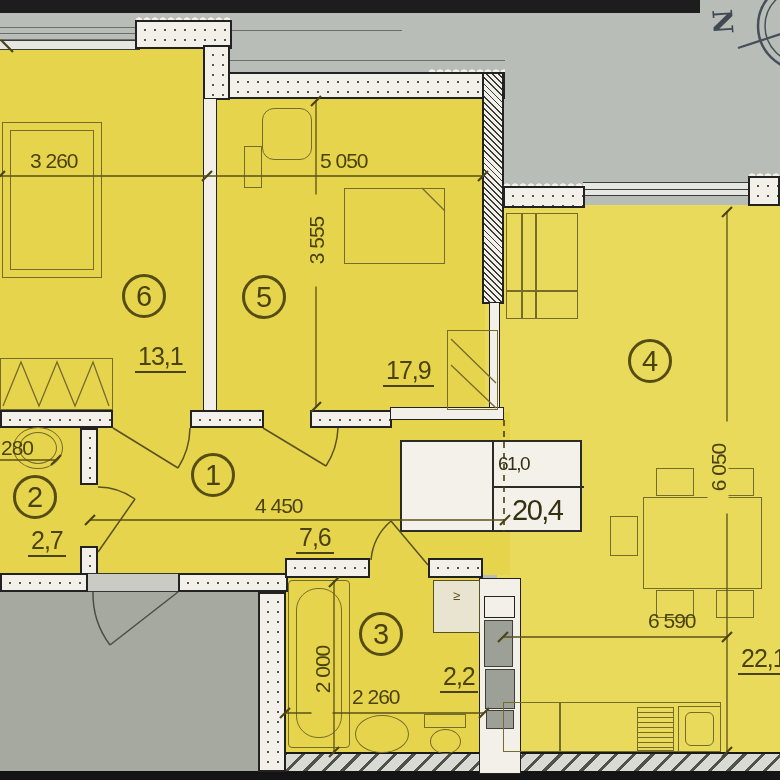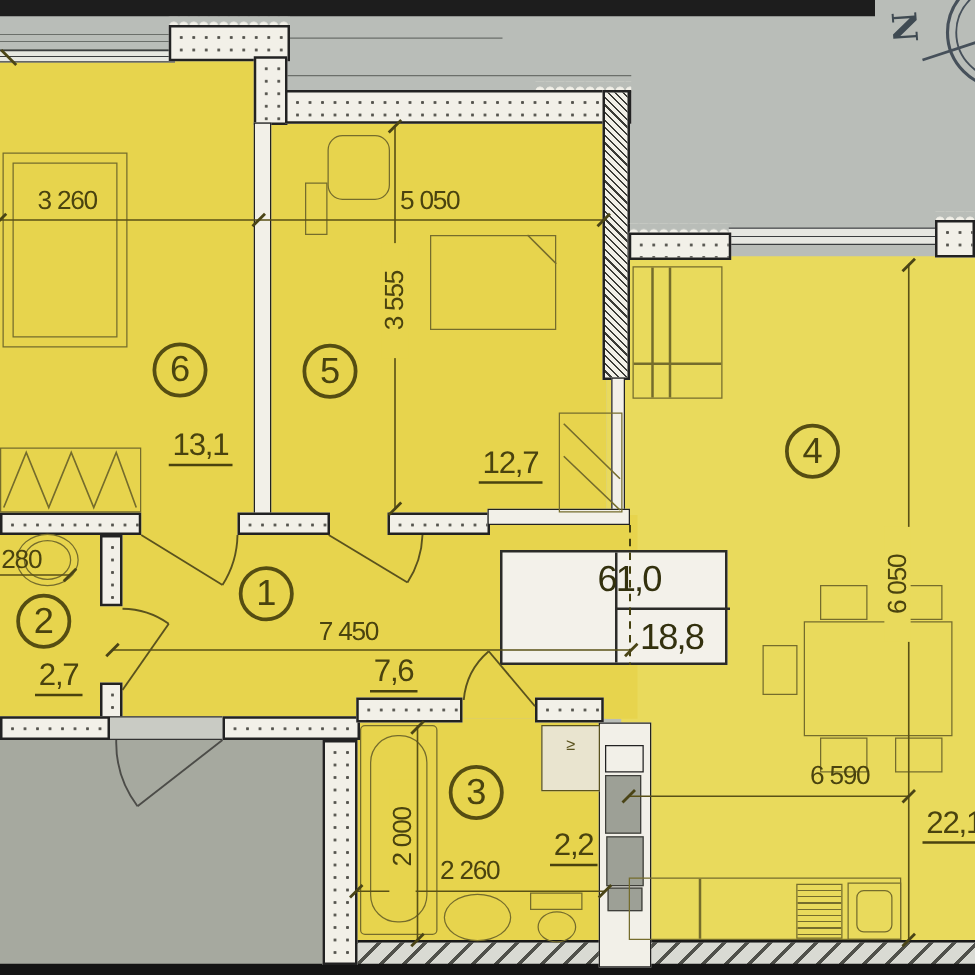--- a/index.html
+++ b/index.html
@@ -222,7 +222,7 @@
   <div class="lbl area" style="left:28px;top:528px">2,7</div>
   <div class="lbl area" style="left:440px;top:664px">2,2</div>
   <div class="lbl area" style="left:738px;top:646px">22,1</div>
-  <div class="lbl area" style="left:383px;top:358px">12,7</div>
+  <div class="lbl area" style="left:383px;top:358px">17,9</div>
   <div class="lbl area" style="left:135px;top:344px">13,1</div>
 
   <div class="lbl" style="left:30px;top:150px">3 260</div>

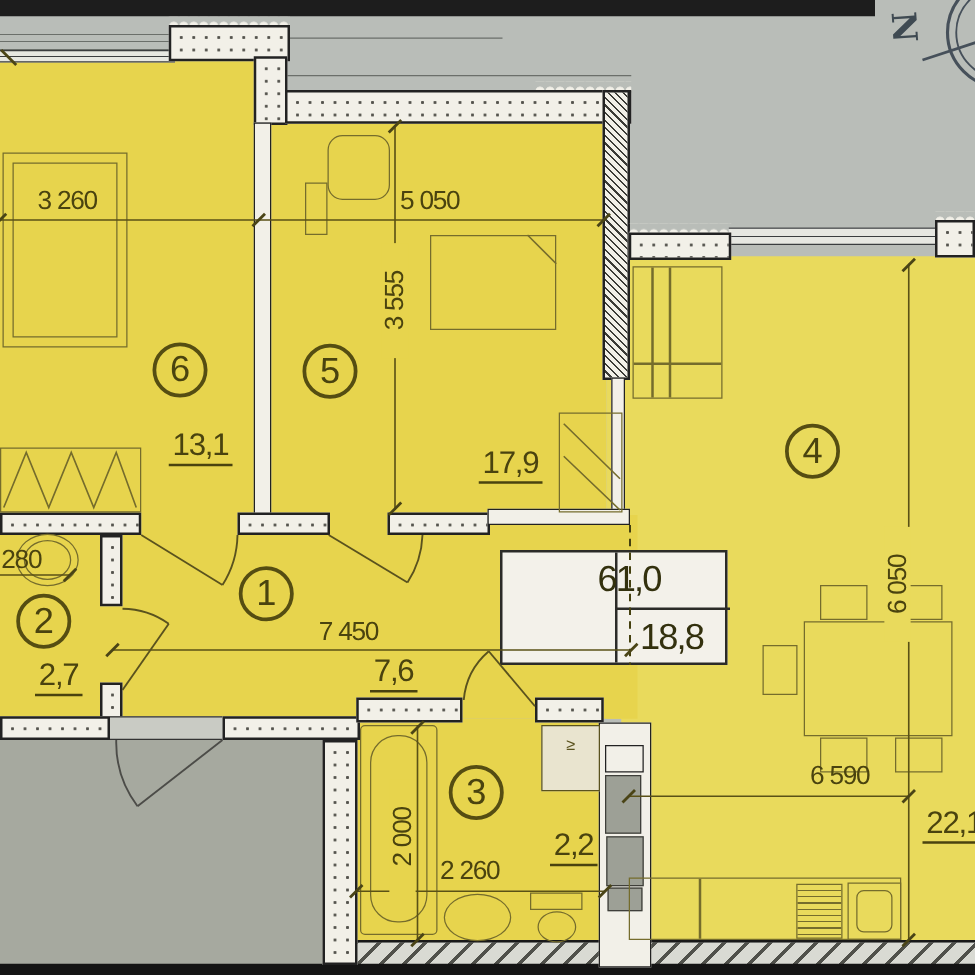--- a/index.html
+++ b/index.html
@@ -135,7 +135,7 @@
   <div class="abs ibox" style="left:400px;top:440px;width:182px;height:92px">
     <div class="fl" style="left:90px;top:0;width:2px;height:100%;background:#2b2b28"></div>
     <div class="fl" style="left:90px;top:44px;width:92px;height:2px;background:#2b2b28"></div>
-    <div class="cell" style="left:76px;top:0;width:90px;height:44px;font-size:29px;letter-spacing:-1.5px">
+    <div class="cell" style="left:96px;top:0;width:90px;height:44px;font-size:19px;letter-spacing:-1.5px">
       <span>61,0</span>
     </div>
     <div class="cell" style="left:92px;top:46px;width:90px;height:44px;padding-left:18px;font-size:29px;letter-spacing:-1.5px">

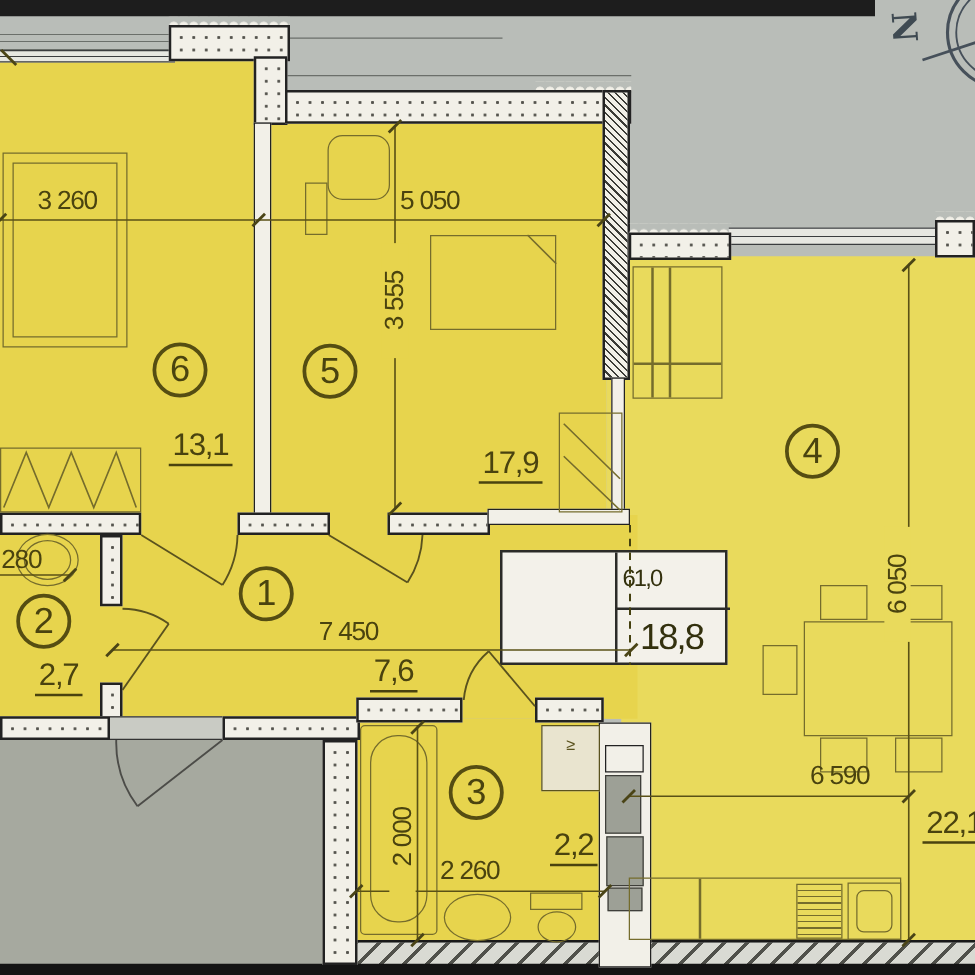--- a/index.html
+++ b/index.html
@@ -230,7 +230,7 @@
   <div class="lbl rot" style="left:270px;top:230px;width:92px;text-align:center;background:#e7d44d">3 555</div>
   <div class="lbl rot" style="left:672px;top:457px;width:92px;text-align:center;background:#e9da5c">6 050</div>
   <div class="lbl" style="left:648px;top:610px">6 590</div>
-  <div class="lbl" style="left:255px;top:495px">7 450</div>
+  <div class="lbl" style="left:255px;top:495px">4 450</div>
   <div class="lbl" style="left:1px;top:437px">280</div>
   <div class="lbl rot" style="left:276px;top:659px;width:92px;text-align:center;background:#e7d44d">2 000</div>
   <div class="lbl" style="left:352px;top:686px">2 260</div>

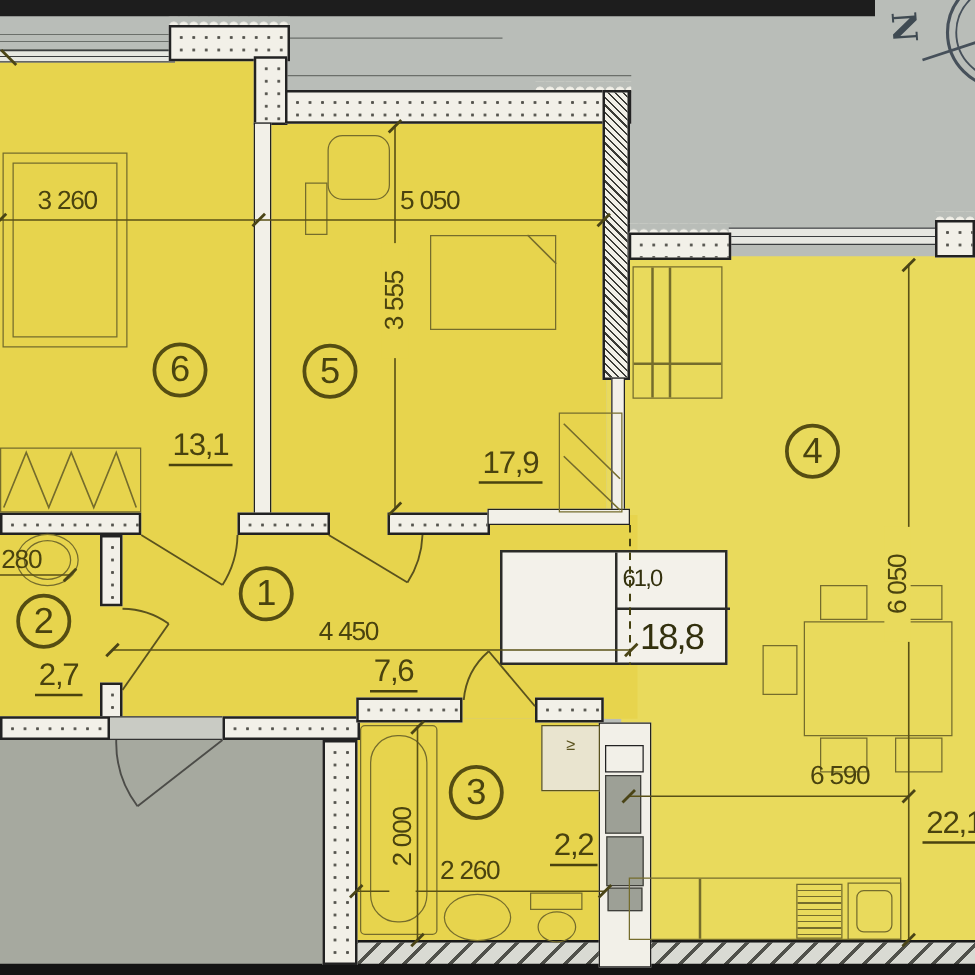--- a/index.html
+++ b/index.html
@@ -139,7 +139,7 @@
       <span>61,0</span>
     </div>
     <div class="cell" style="left:92px;top:46px;width:90px;height:44px;padding-left:18px;font-size:29px;letter-spacing:-1.5px">
-      <span>18,8</span>
+      <span>20,4</span>
     </div>
   </div>
 

